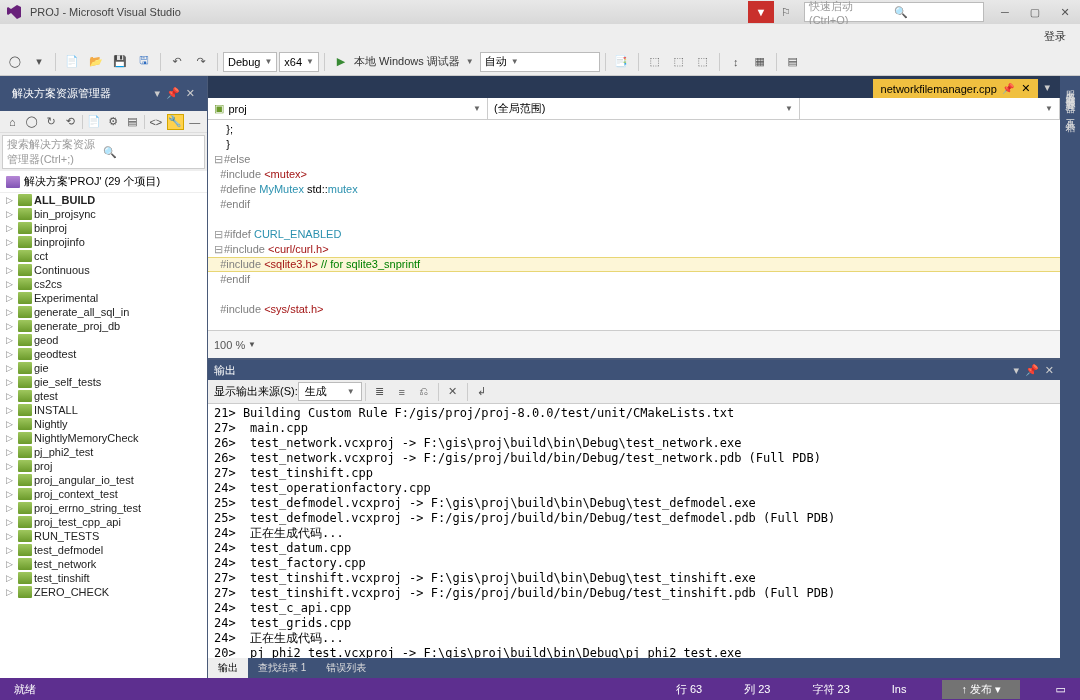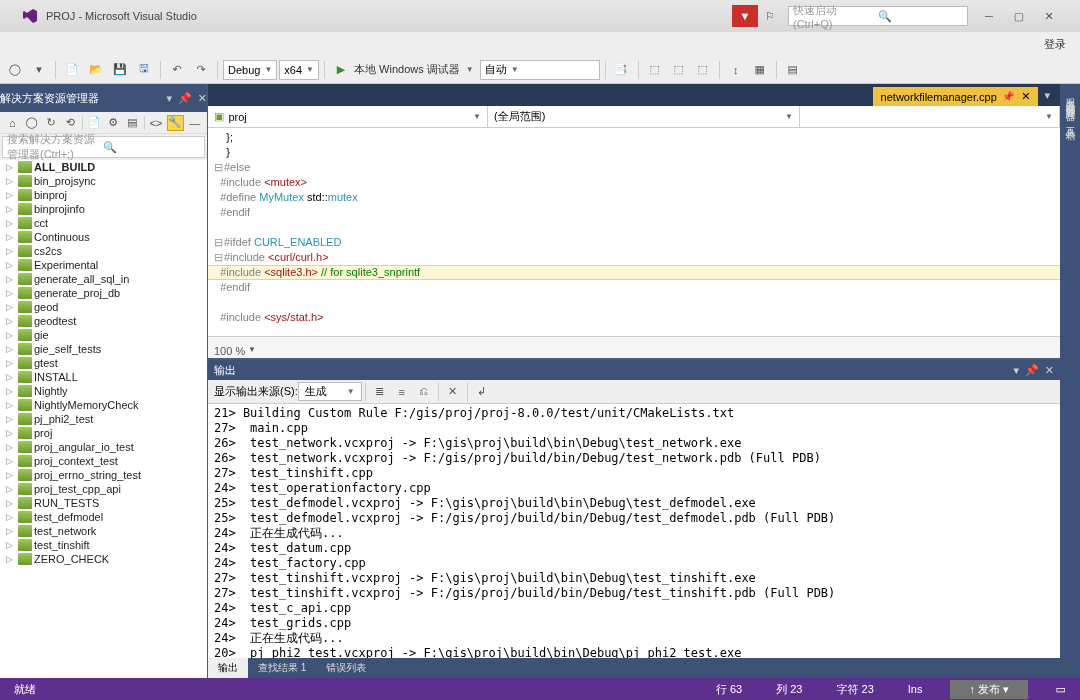--- a/index.html
+++ b/index.html
@@ -4,7 +4,7 @@
 <style>
 *{margin:0;padding:0;box-sizing:border-box;font-family:"Microsoft YaHei","Segoe UI",sans-serif;font-size:11px}
 body{width:1080px;height:700px;background:#eee;overflow:hidden;display:flex;flex-direction:column}
-.titlebar{height:24px;background:linear-gradient(#e8e8e8,#d8d8d8);display:flex;align-items:center;padding:16px}
+.titlebar{height:24px;background:linear-gradient(#e8e8e8,#d8d8d8);display:flex;align-items:center;padding:0}
 .vs-logo{width:28px;height:20px;display:flex;align-items:center;justify-content:center}
 .vs-logo svg{width:16px;height:16px}
 .title-text{flex:0 0 auto;color:#444;padding-left:2px}

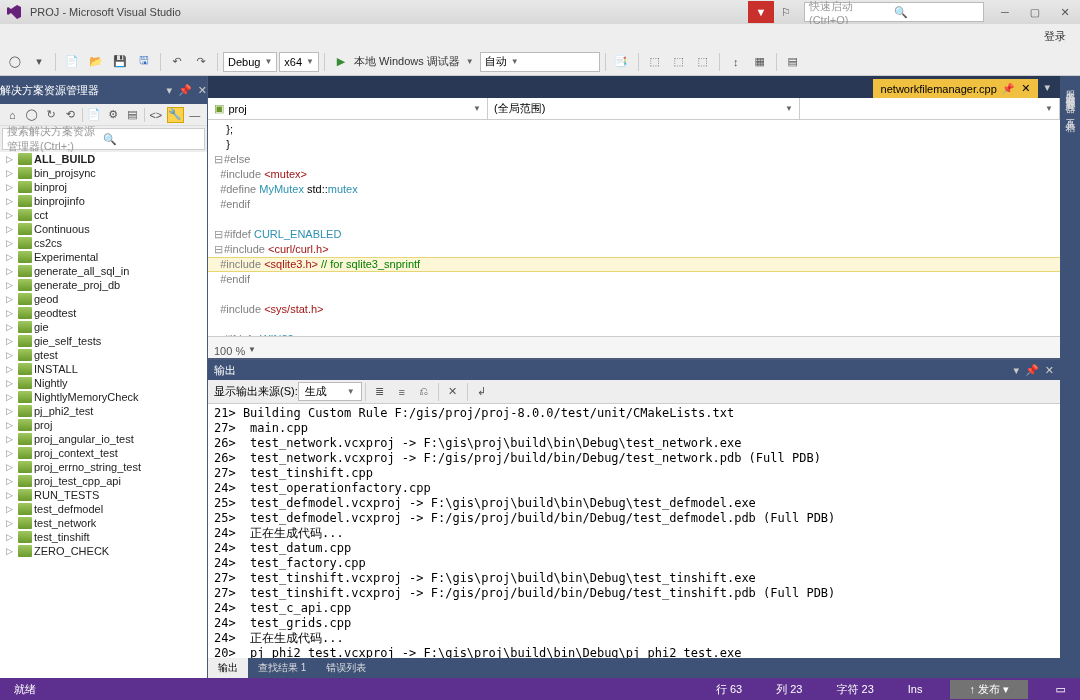--- a/index.html
+++ b/index.html
@@ -26,7 +26,7 @@
 .play{color:#388a34}
 .main{flex:1;display:flex;background:#293955;min-height:0}
 .sidebar{width:208px;background:#eee;display:flex;flex-direction:column;border-right:1px solid #4a5a78}
-.panel-title{height:28px;background:#3e5277;color:#fff;display:flex;align-items:center;padding:0 0;position:relative}
+.panel-title{height:35px;background:#3e5277;color:#fff;display:flex;align-items:center;padding:0 12px;position:relative}
 .panel-title-t{flex:1}
 .panel-icons{display:flex;gap:6px;color:#ccc;font-size:10px}
 .sx-toolbar{height:22px;background:#eee;border-bottom:1px solid #ddd;display:flex;align-items:center;padding:0 4px;gap:3px}

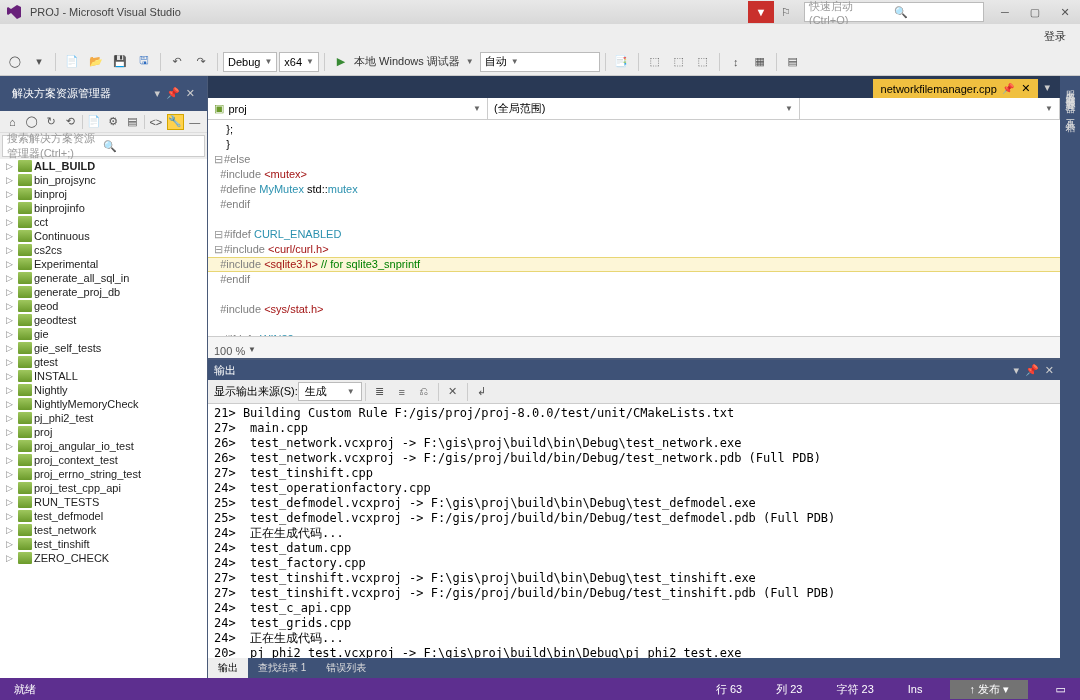--- a/index.html
+++ b/index.html
@@ -32,7 +32,7 @@
 .sx-toolbar{height:22px;background:#eee;border-bottom:1px solid #ddd;display:flex;align-items:center;padding:0 4px;gap:3px}
 .sx-toolbar .ticon{width:18px;display:flex;justify-content:center;color:#555}
 .sx-toolbar .yel{background:#ffd24d;border:1px solid #d4a600;width:18px;height:16px;display:flex;align-items:center;justify-content:center}
-.searchbox{height:22px;border:1px solid #ccc;margin:2px;display:flex;align-items:center;padding:0 4px;color:#999;background:#fff}
+.searchbox{height:34px;border:1px solid #ccc;margin:2px;display:flex;align-items:center;padding:0 4px;color:#999;background:#fff}
 .searchbox span{flex:1}
 .sln-head{padding:3px 6px;background:#fff;display:flex;align-items:center;gap:4px;border-bottom:1px solid #eee}
 .sln-ico{width:14px;height:12px;background:linear-gradient(#b688d6,#8153b4);border-radius:1px;position:relative}

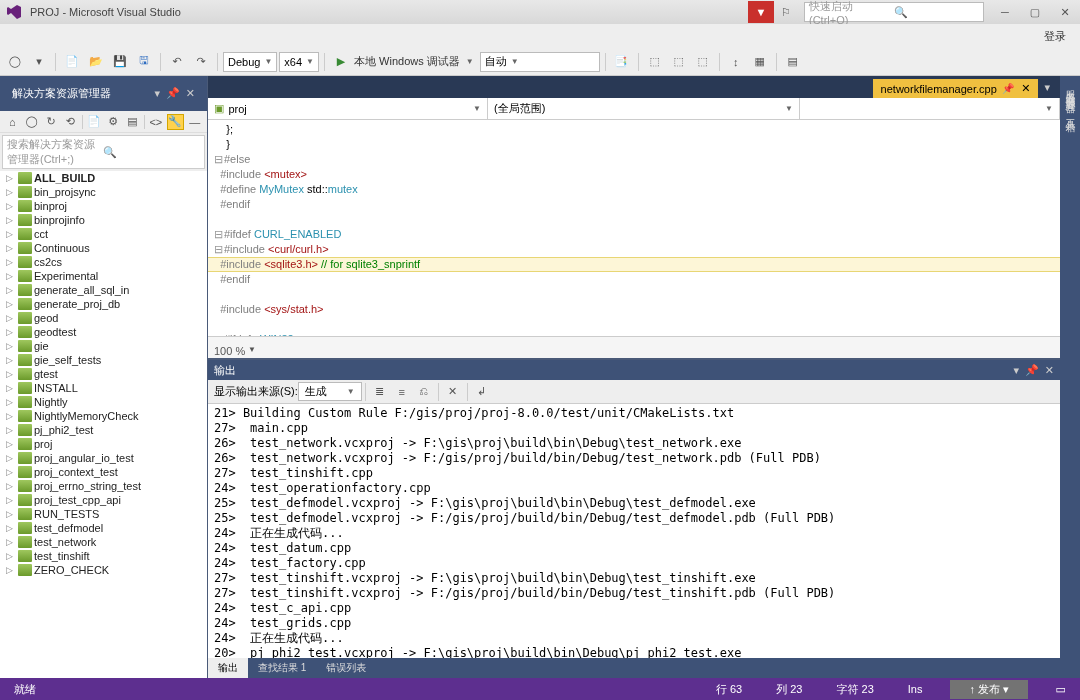--- a/index.html
+++ b/index.html
@@ -172,6 +172,10 @@
       <span>搜索解决方案资源管理器(Ctrl+;)</span>
         <span>🔍</span>
     </div>
+    <div class="sln-head">
+      <span class="sln-ico"></span>
+      <span>解决方案'PROJ' (29 个项目)</span>
+    </div>
     <div class="tree" id="tree">
         <div class="tnode bold">
           <span class="car">▷</span>

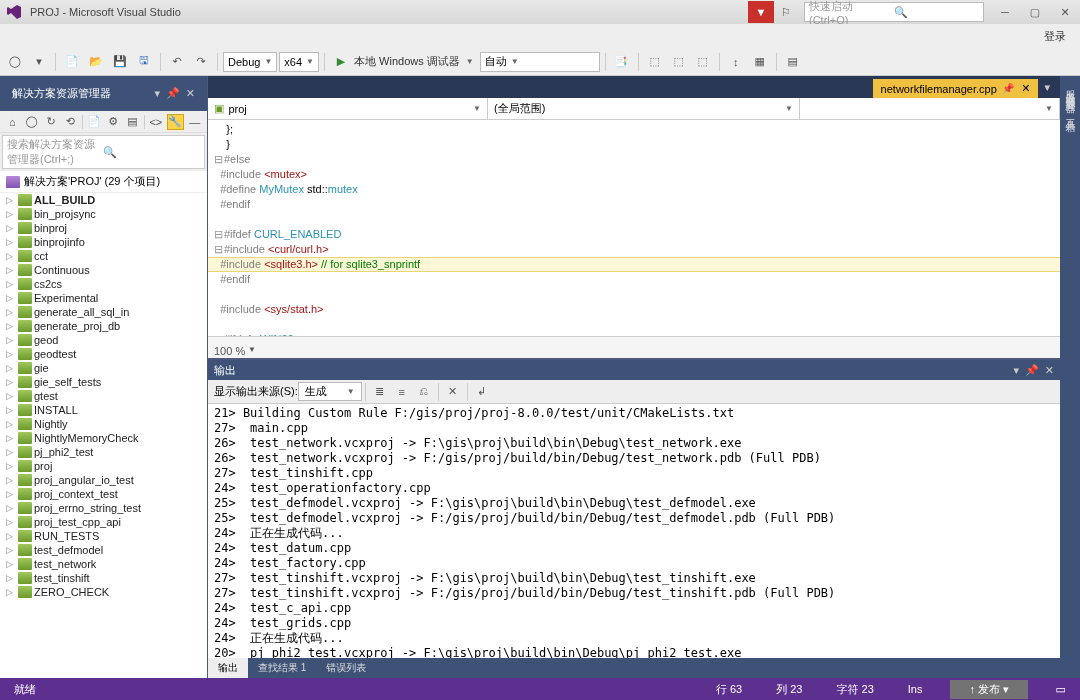--- a/index.html
+++ b/index.html
@@ -59,7 +59,7 @@
 .hl-line{position:absolute;left:0;right:0;height:15px;background:#fdf6d7;border-top:1px solid #e8d674;border-bottom:1px solid #e8d674}
 .codearea .row{position:relative;padding-left:6px}
 .fold{color:#999;display:inline-block;width:10px}.pp{color:#808080}.str{color:#a31515}.cm{color:#008000}.typ{color:#2b91af}
-.zoom{height:22px;background:#f5f5f5;border-top:1px solid #ccc;display:flex;align-items:flex-start;padding:8px 6px;font-size:10px;color:#555}
+.zoom{height:28px;background:#f5f5f5;border-top:1px solid #ccc;display:flex;align-items:center;padding:0 6px;font-size:10px;color:#555}
 .output-wrap{height:320px;display:flex;flex-direction:column;border-top:2px solid #4a5a78}
 .out-title{height:20px;background:#3e5277;color:#fff;display:flex;align-items:center;padding:0 6px}
 .out-title-t{flex:1}

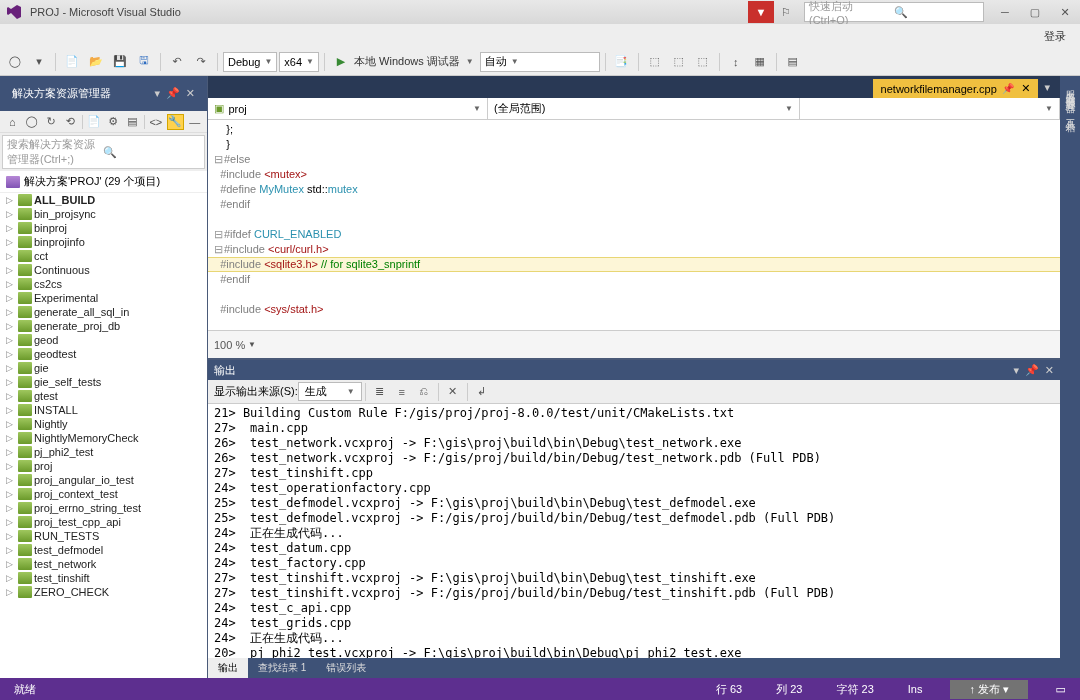--- a/index.html
+++ b/index.html
@@ -70,7 +70,7 @@
 .otab{padding:3px 10px;color:#ddd;font-size:10px}
 .otab.act{background:#eee;color:#000}
 .rightbar{width:20px;background:#3e5277;color:#ddd;writing-mode:vertical-rl;text-orientation:upright;display:flex;align-items:center;padding-top:6px;font-size:10px;letter-spacing:2px}
-.statusbar{height:22px;background:#5d2f8f;color:#fff;display:flex;align-items:center;padding:0 8px;gap:22px}
+.statusbar{height:22px;background:#5d2f8f;color:#fff;display:flex;align-items:center;padding:0 8px;gap:30px}
 .statusbar .seg{padding:0 6px}
 .orange{background:#737373;padding:2px 19px}
 </style>

